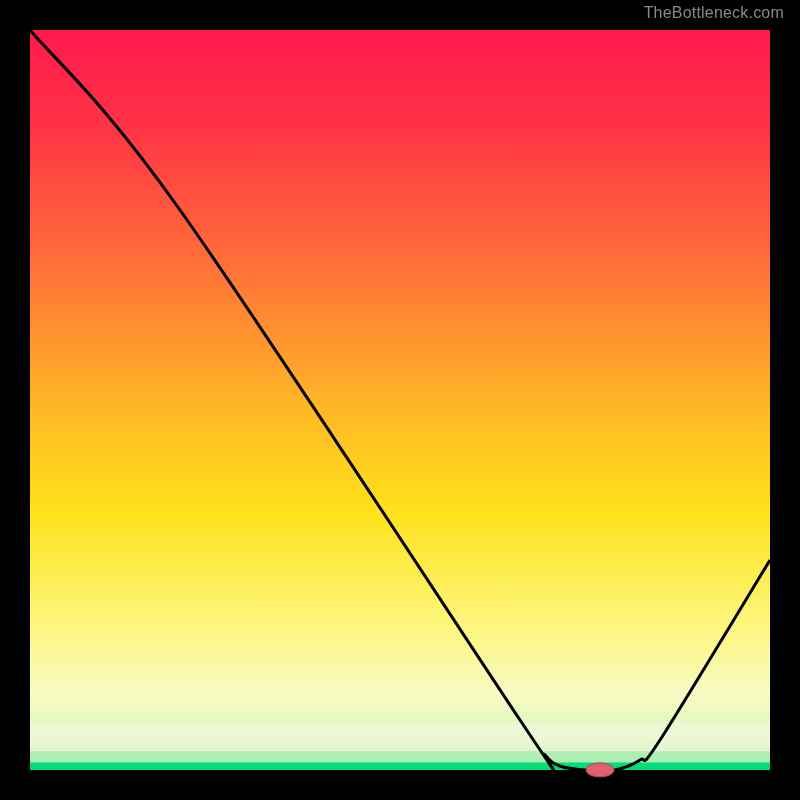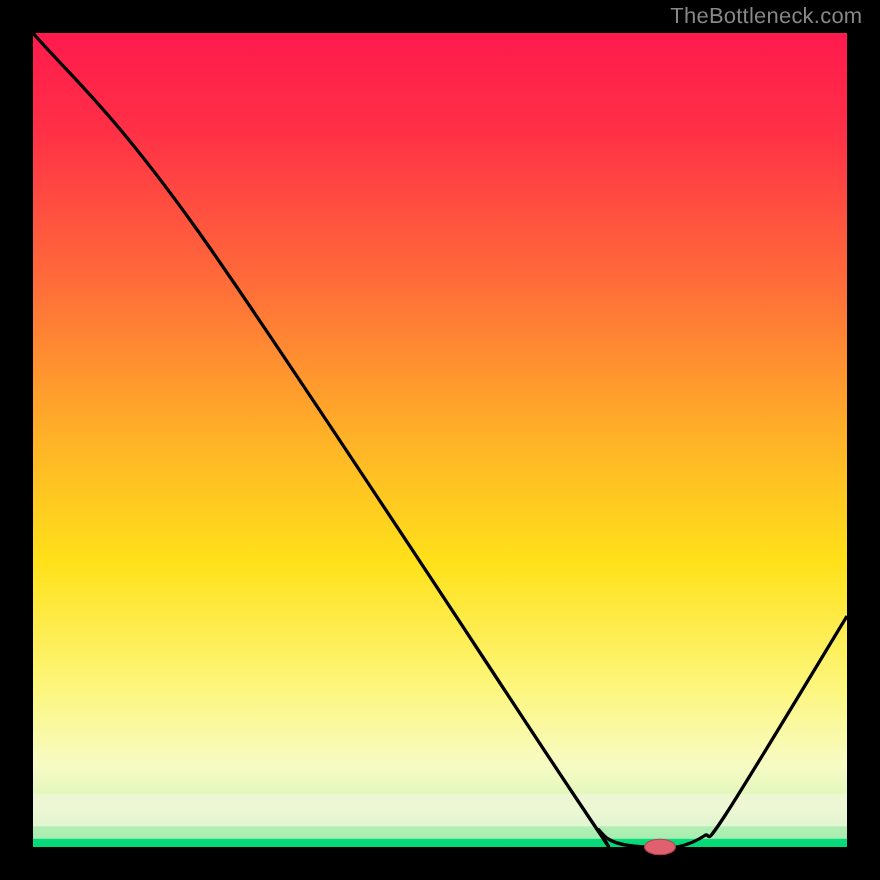--- a/index.html
+++ b/index.html
@@ -22,7 +22,7 @@
     top: 4px;
     right: 16px;
     color: #888;
-    font-size: 20px;
+    font-size: 16px;
     font-weight: 500;
     letter-spacing: 0.2px;
   }

